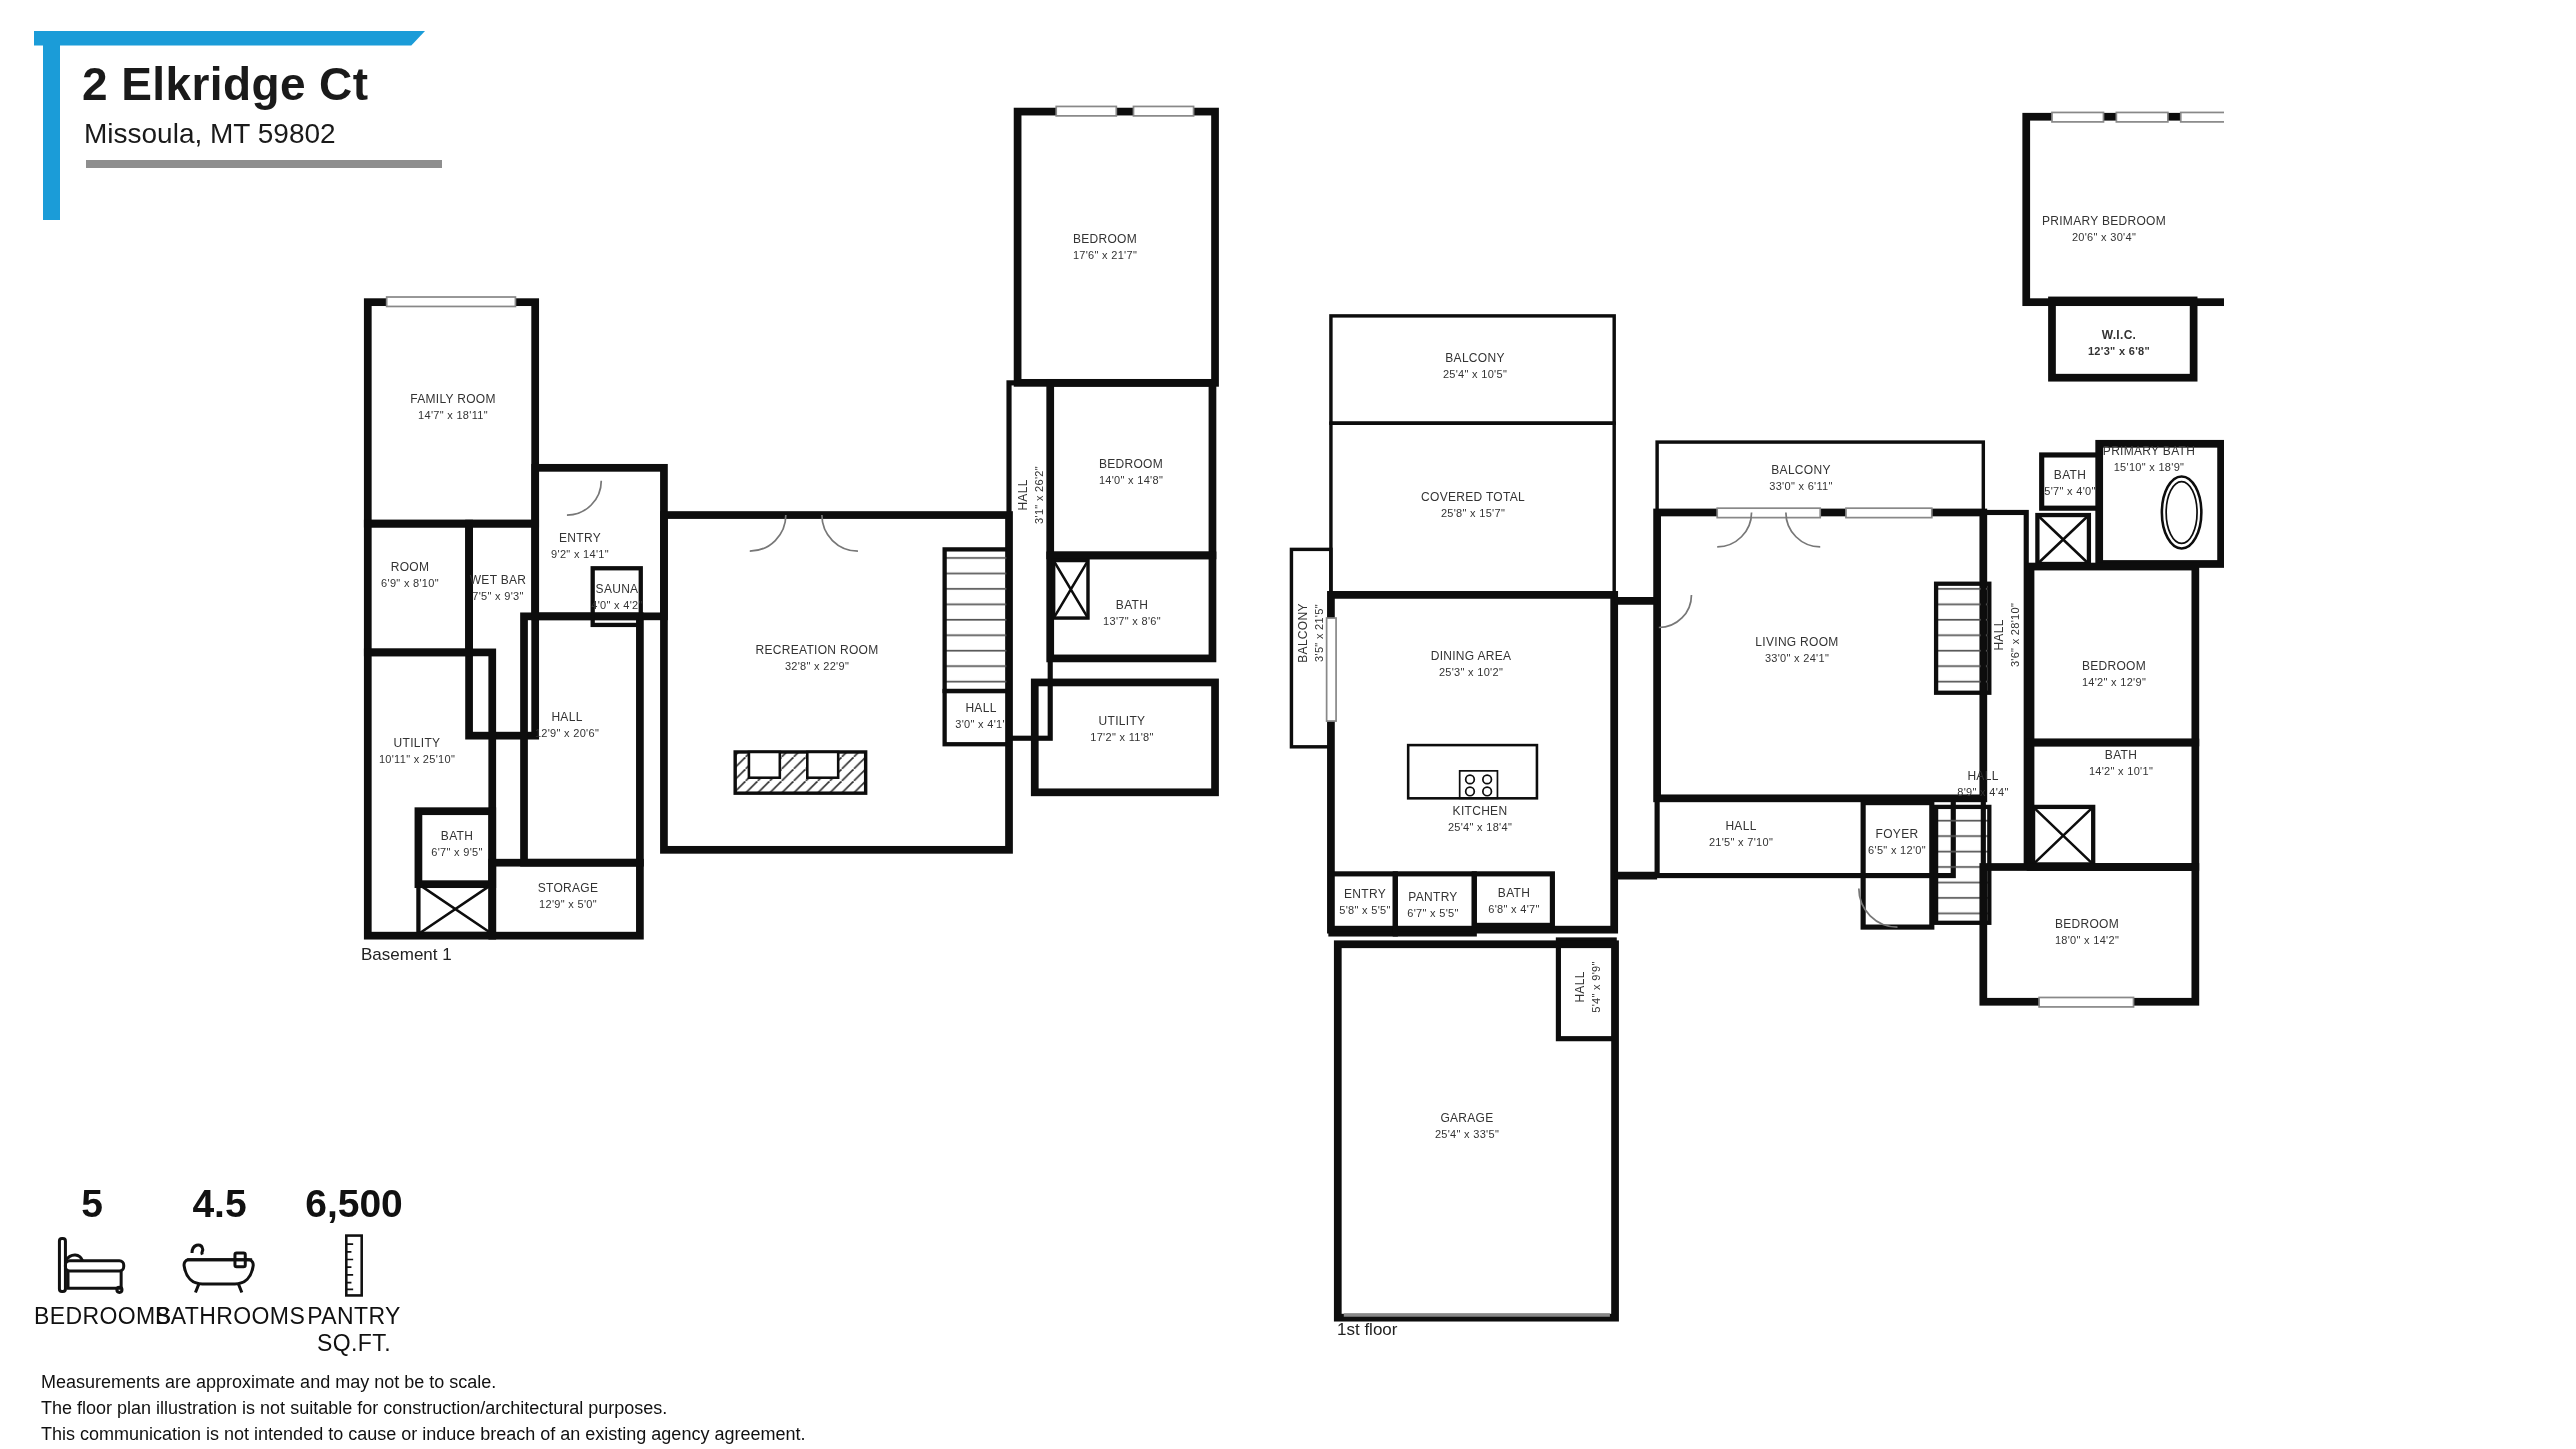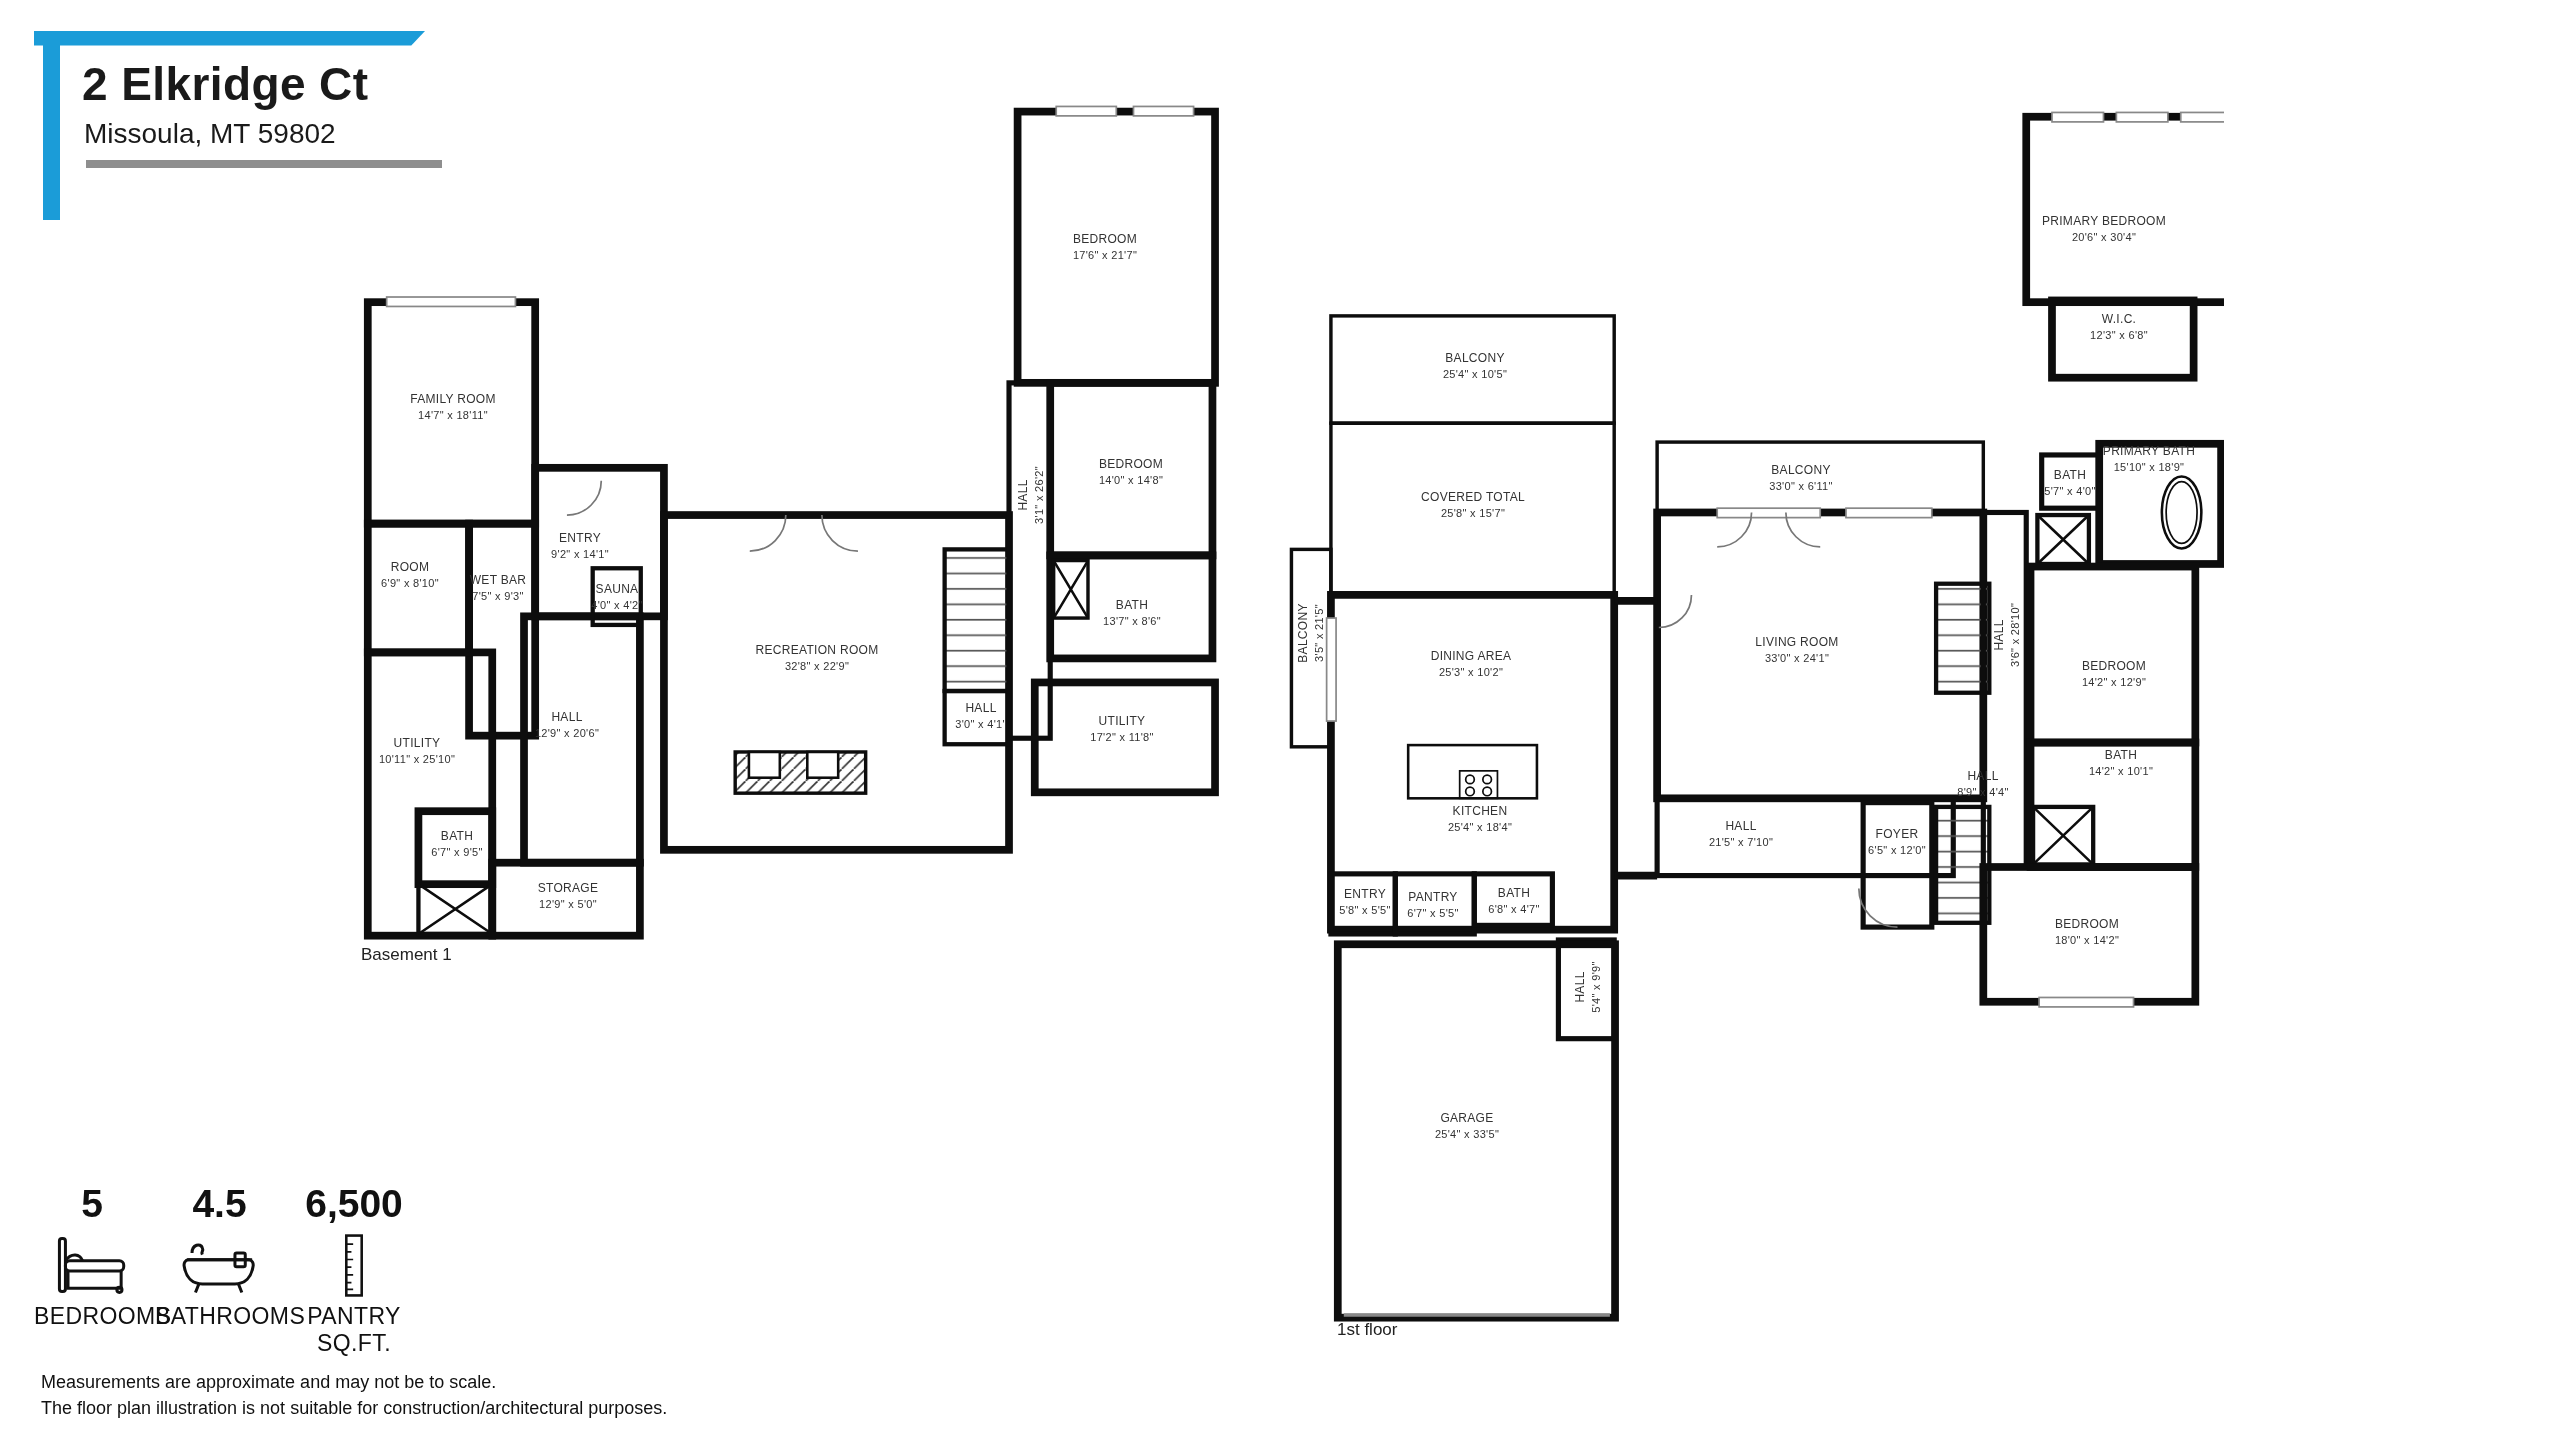--- a/index.html
+++ b/index.html
@@ -284,7 +284,7 @@
         <div class="rname">PRIMARY BEDROOM</div>
         <div class="rdims">20'6" x 30'4"</div>
       </div>
-      <div class="room" style="left: 2119px; top: 326px;">
+      <div class="room" style="left: 2119px; top: 342px; font-weight: bold;">
         <div class="rname">W.I.C.</div>
         <div class="rdims">12'3" x 6'8"</div>
       </div>

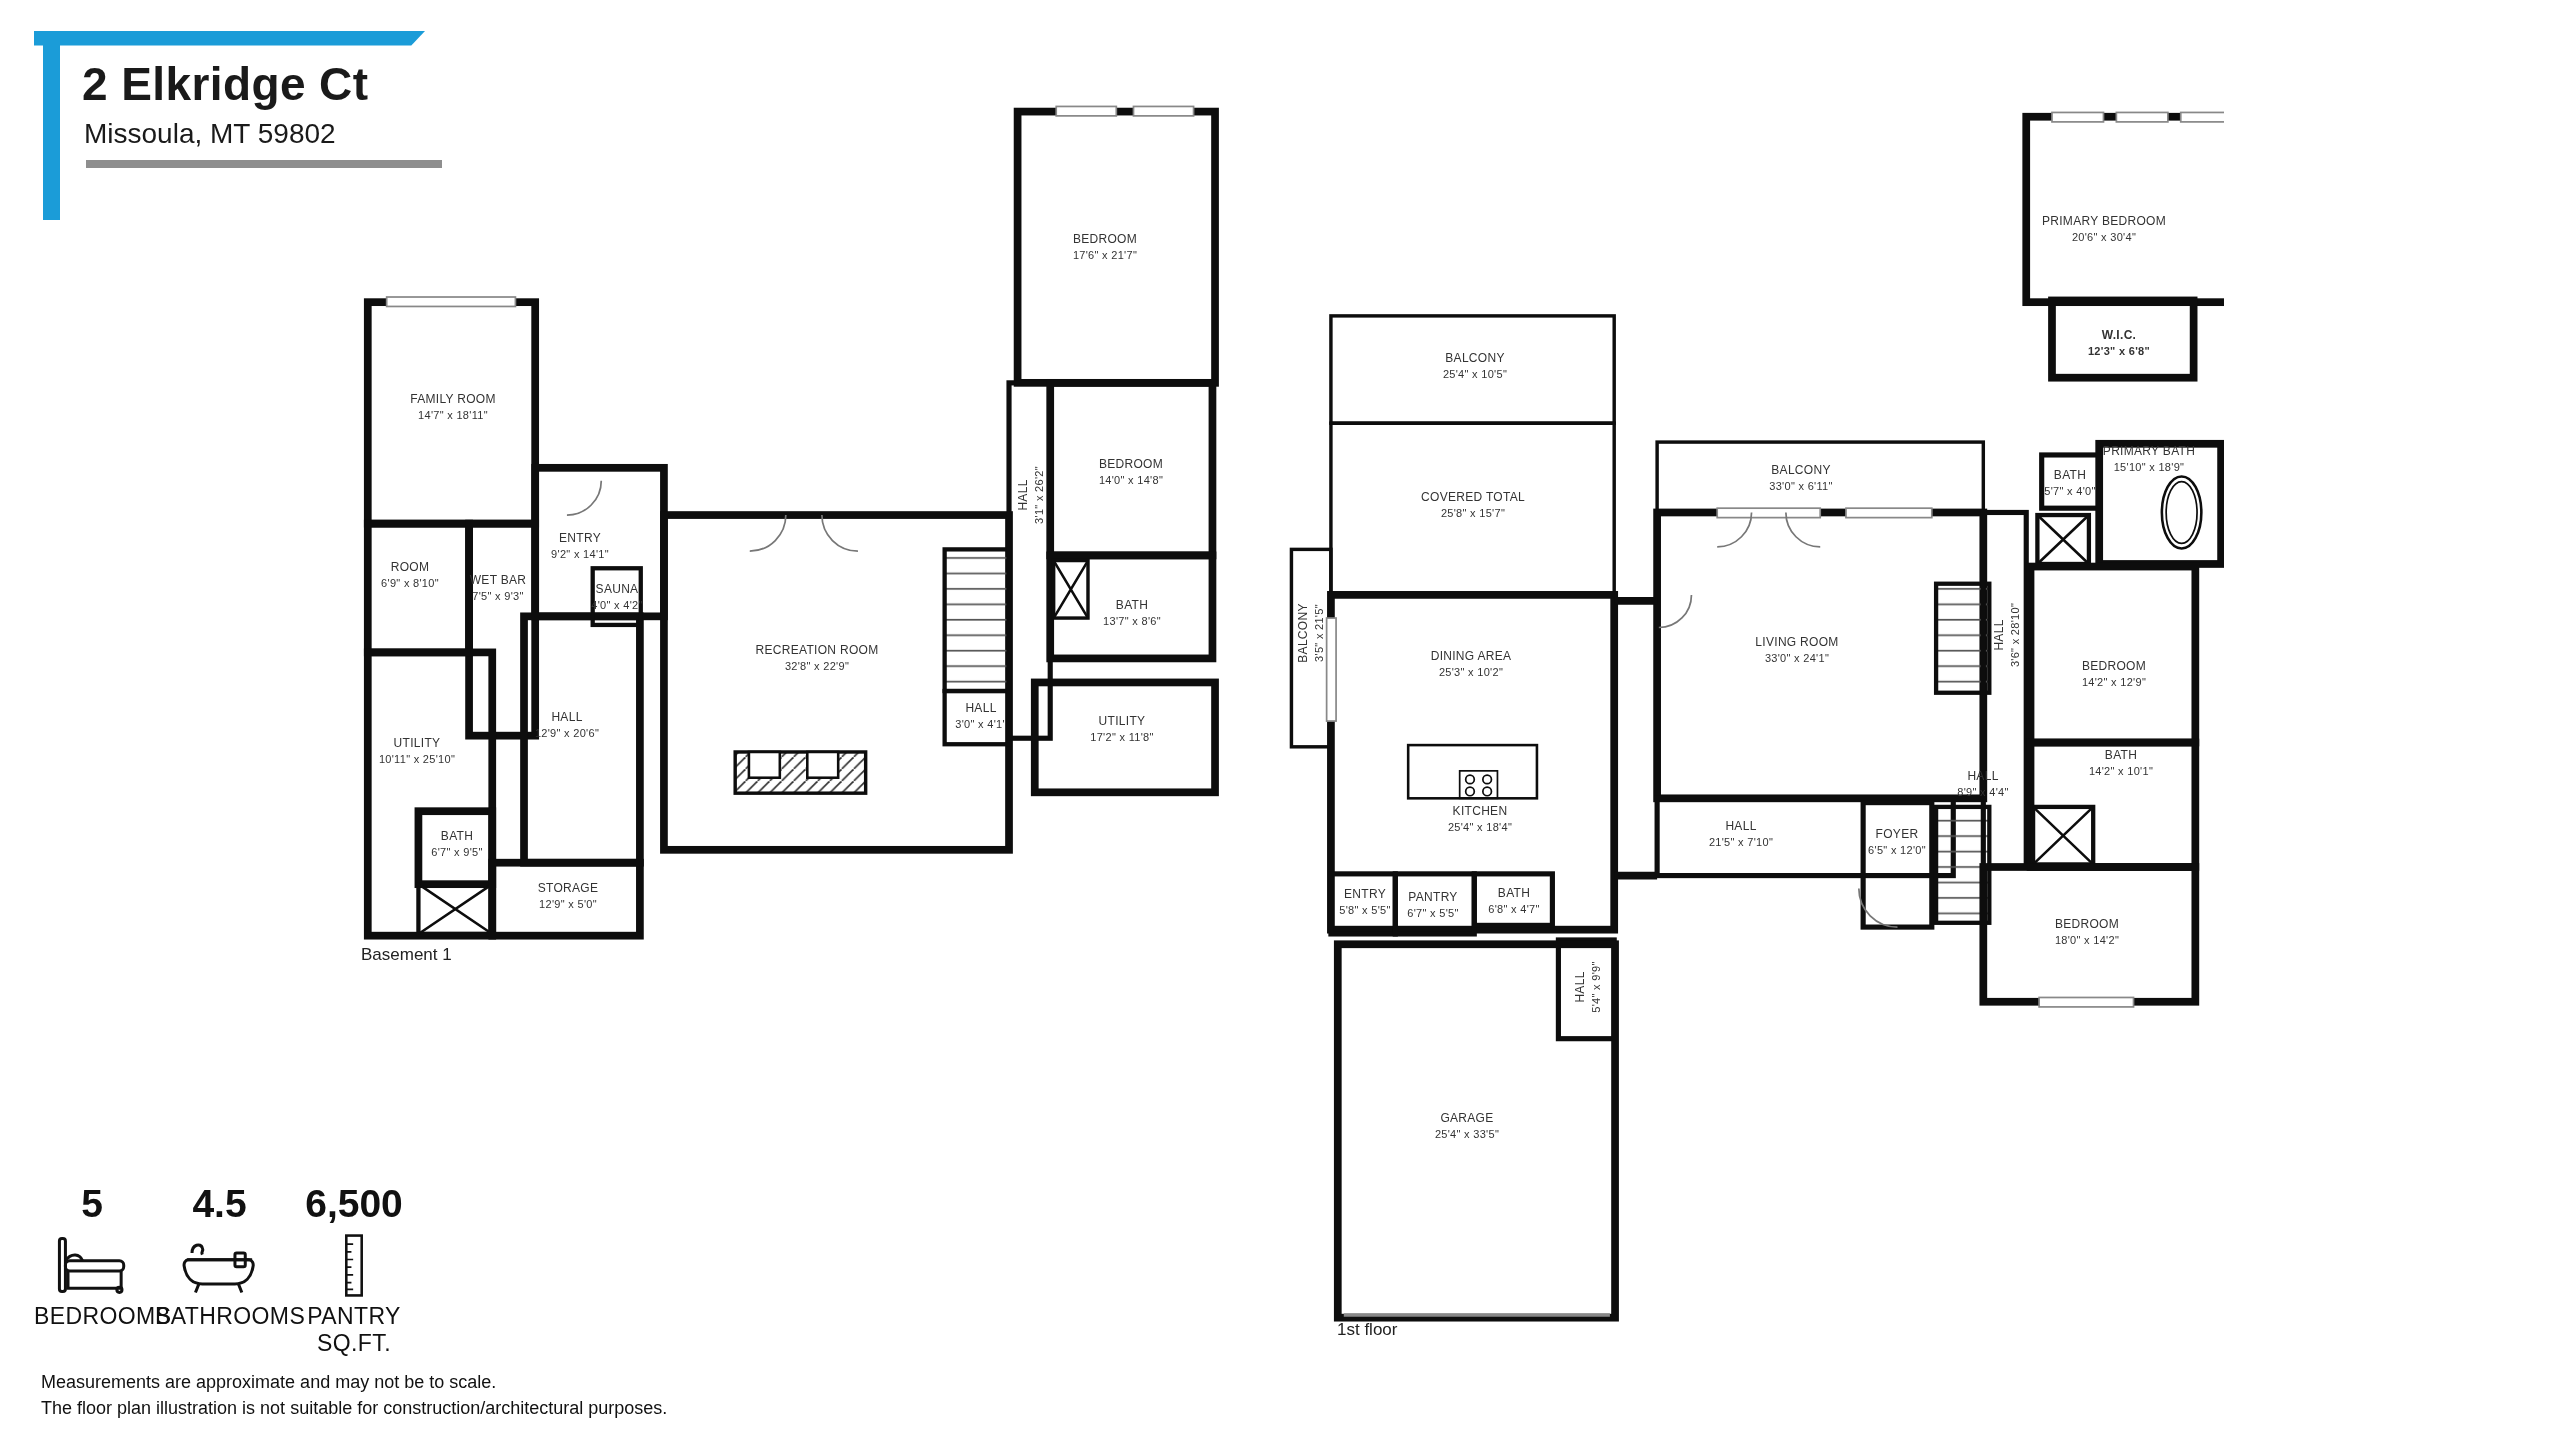--- a/index.html
+++ b/index.html
@@ -355,6 +355,7 @@
   <div class="disclaimer">
     <div>Measurements are approximate and may not be to scale.</div>
     <div>The floor plan illustration is not suitable for construction/architectural purposes.</div>
+    <div>This communication is not intended to cause or induce breach of an existing agency agreement.</div>
   </div>
 
   <div>

